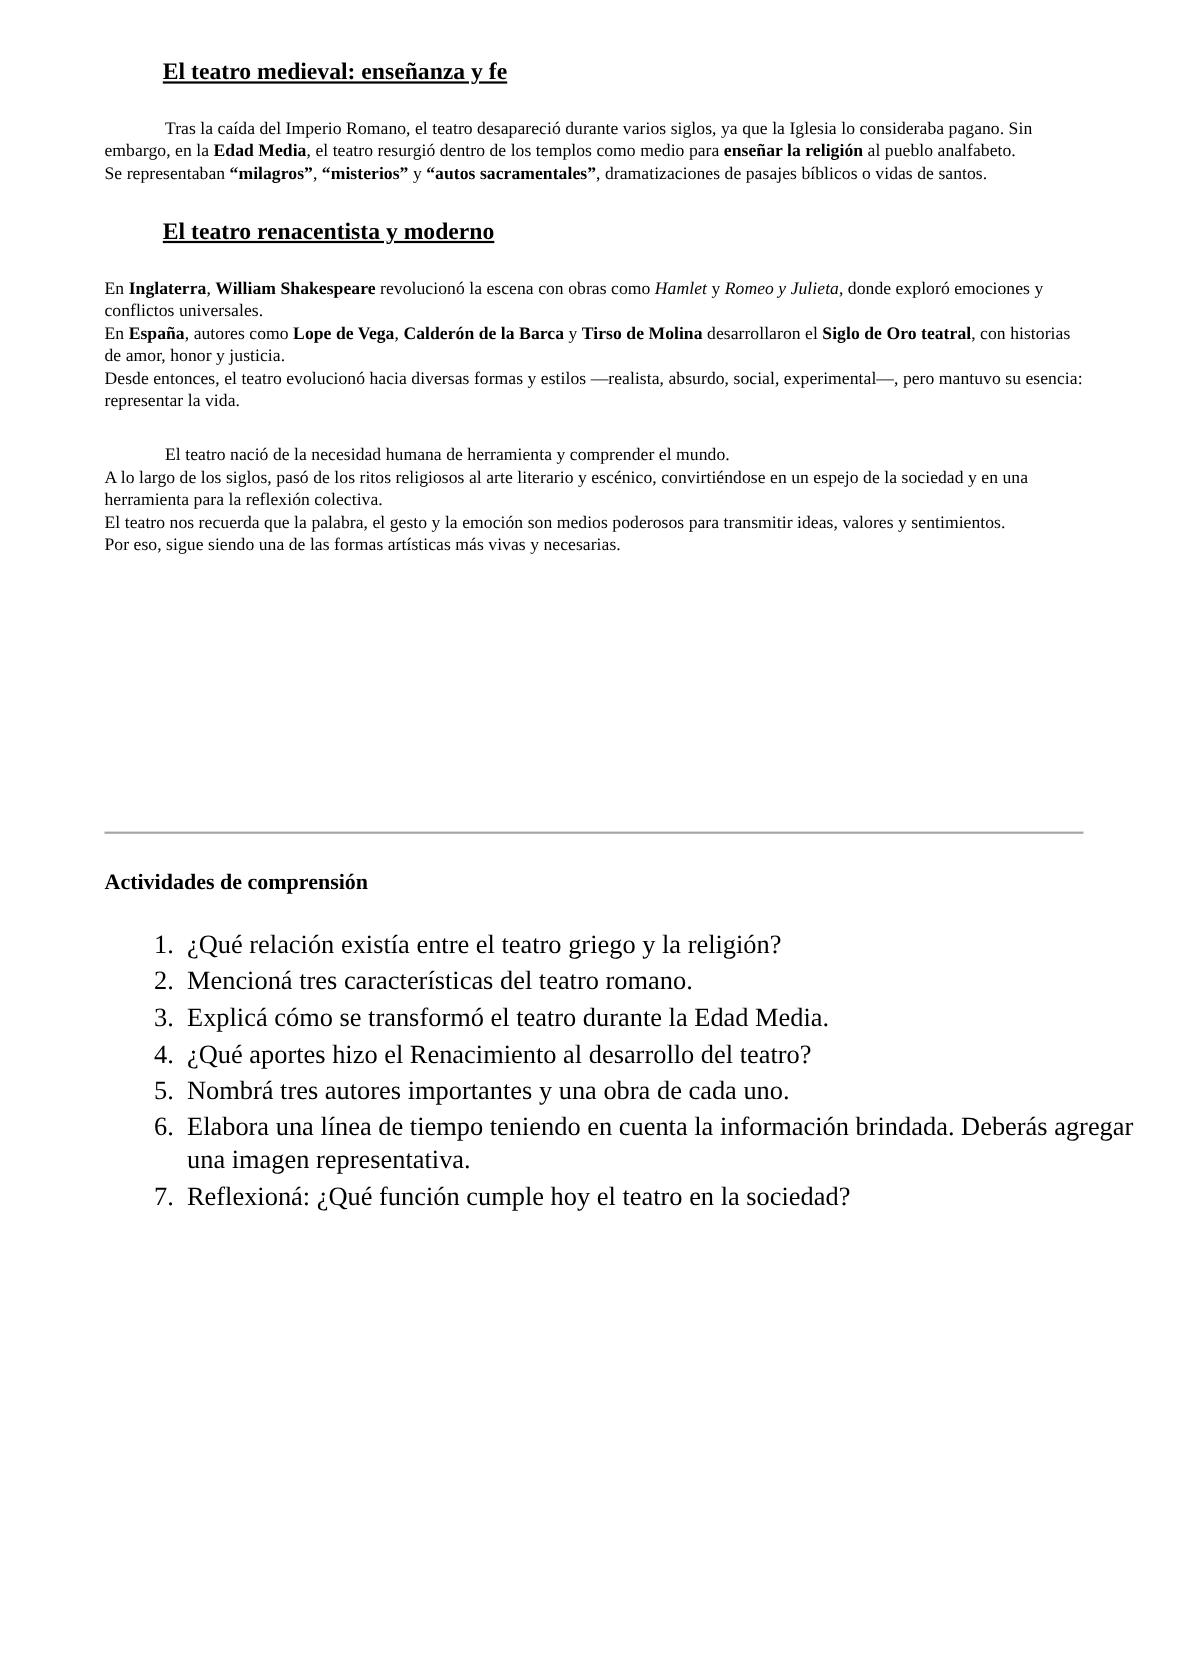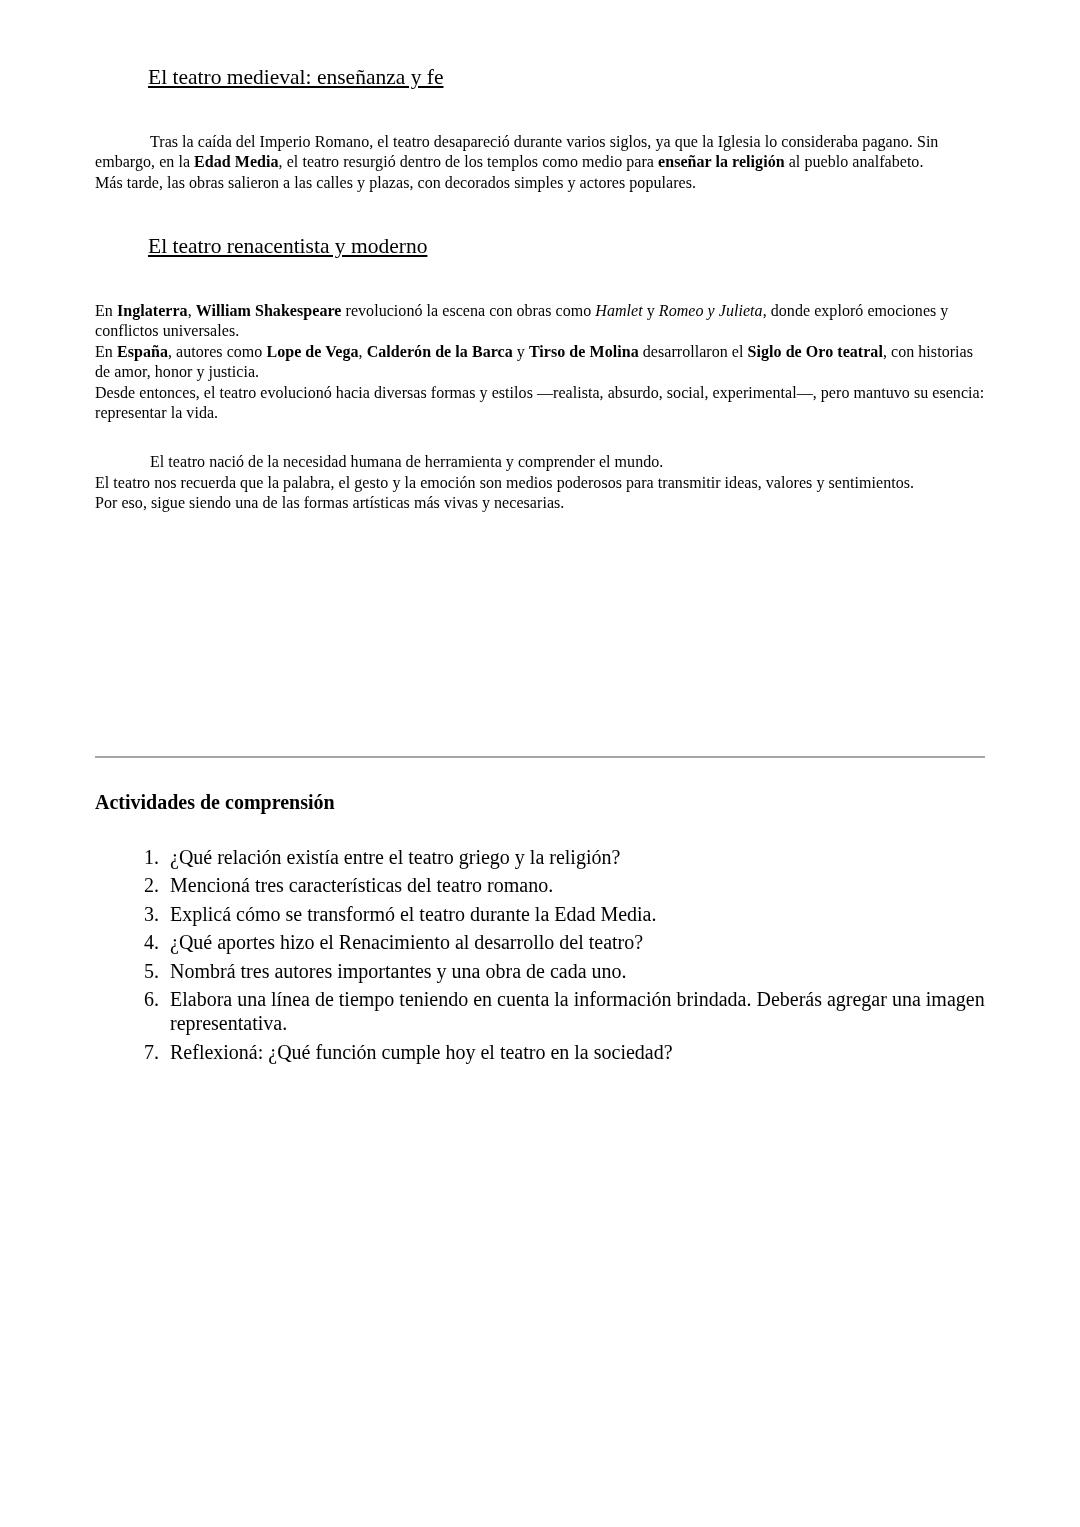--- a/index.html
+++ b/index.html
@@ -31,8 +31,8 @@
 
   h2.section-heading {
     font-size: 21.5px;
-    font-weight: normal;
-    margin: 12px;
+    font-weight: bold;
+    margin: 0;
     padding: 0;
     line-height: 1.28;
     text-indent: 0;

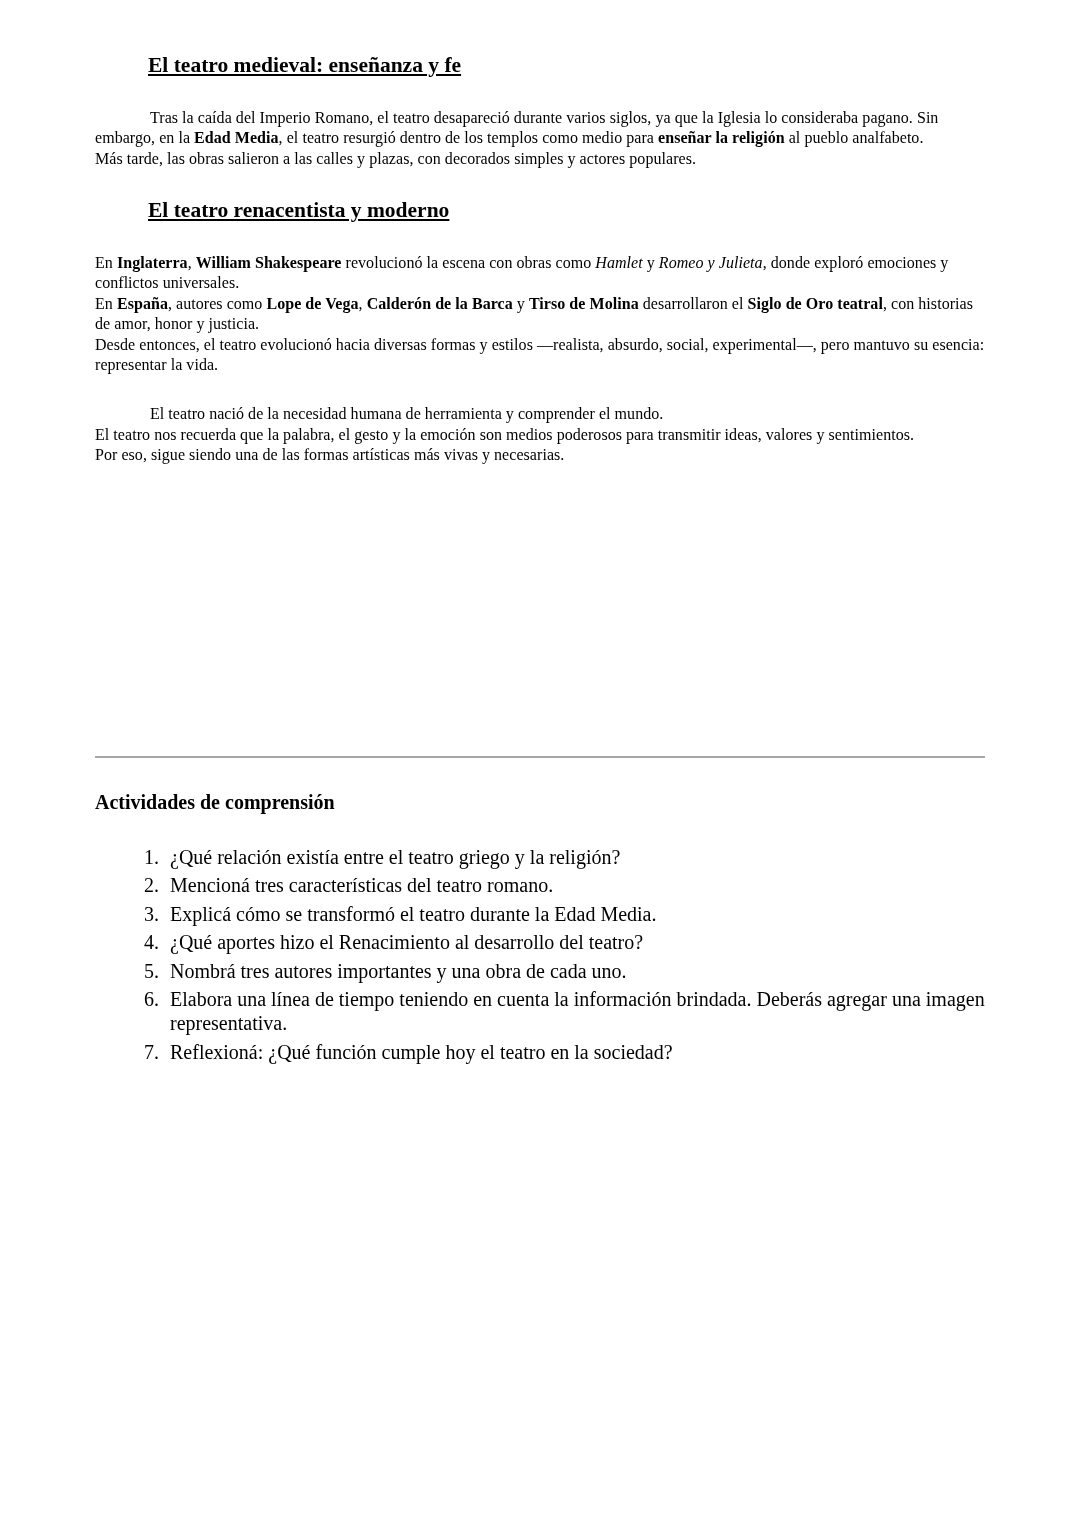--- a/index.html
+++ b/index.html
@@ -111,6 +111,7 @@
     </h2>
     <div class="gap-md"></div>
     <p class="body indent"><span>Tras la caída del Imperio Romano, el teatro desapareció durante varios siglos, ya que la Iglesia lo consideraba pagano. Sin embargo, en la </span><b>Edad Media</b><span>, el teatro resurgió dentro de los templos como medio para </span><b>enseñar la religión</b><span> al pueblo analfabeto.</span></p>
+    <p class="body"><span>Se representaban </span><b>“milagros”</b><span>, </span><b>“misterios”</b><span> y </span><b>“autos sacramentales”</b><span>, dramatizaciones de pasajes bíblicos o vidas de santos.</span></p>
     <p class="body"><span>Más tarde, las obras salieron a las calles y plazas, con decorados simples y actores populares.</span></p>
 
     <div class="gap-md"></div>

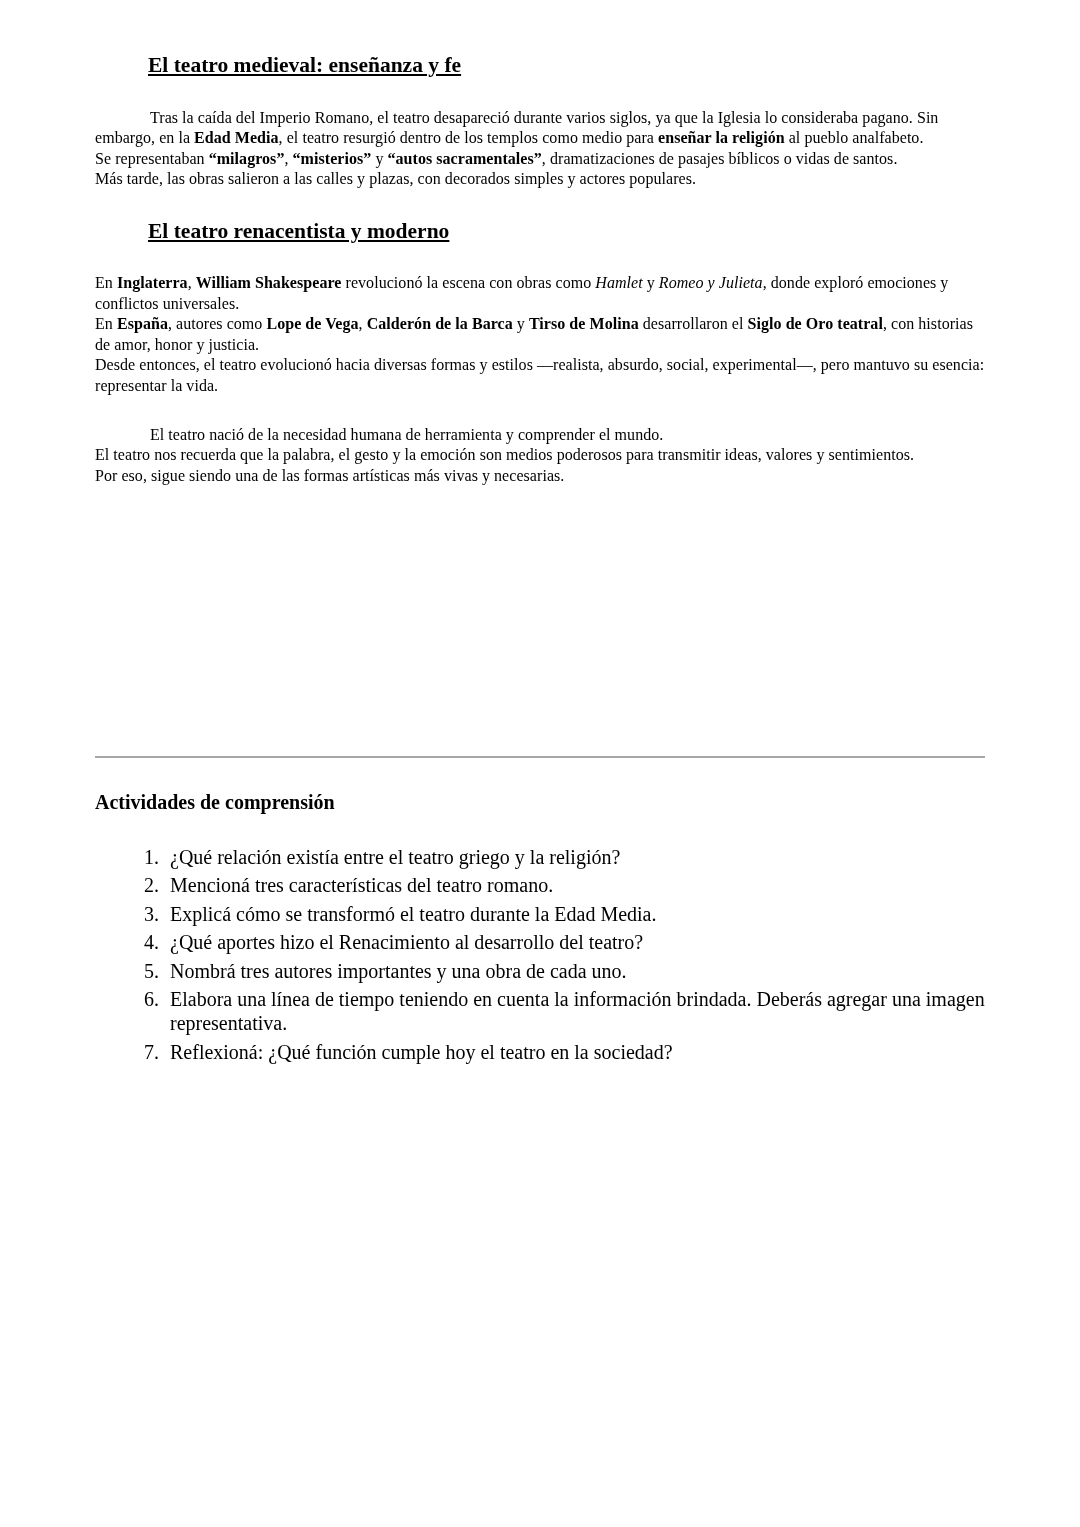--- a/index.html
+++ b/index.html
@@ -112,7 +112,6 @@
     <div class="gap-md"></div>
     <p class="body indent"><span>Tras la caída del Imperio Romano, el teatro desapareció durante varios siglos, ya que la Iglesia lo consideraba pagano. Sin embargo, en la </span><b>Edad Media</b><span>, el teatro resurgió dentro de los templos como medio para </span><b>enseñar la religión</b><span> al pueblo analfabeto.</span></p>
     <p class="body"><span>Se representaban </span><b>“milagros”</b><span>, </span><b>“misterios”</b><span> y </span><b>“autos sacramentales”</b><span>, dramatizaciones de pasajes bíblicos o vidas de santos.</span></p>
-    <p class="body"><span>Más tarde, las obras salieron a las calles y plazas, con decorados simples y actores populares.</span></p>
 
     <div class="gap-md"></div>
 

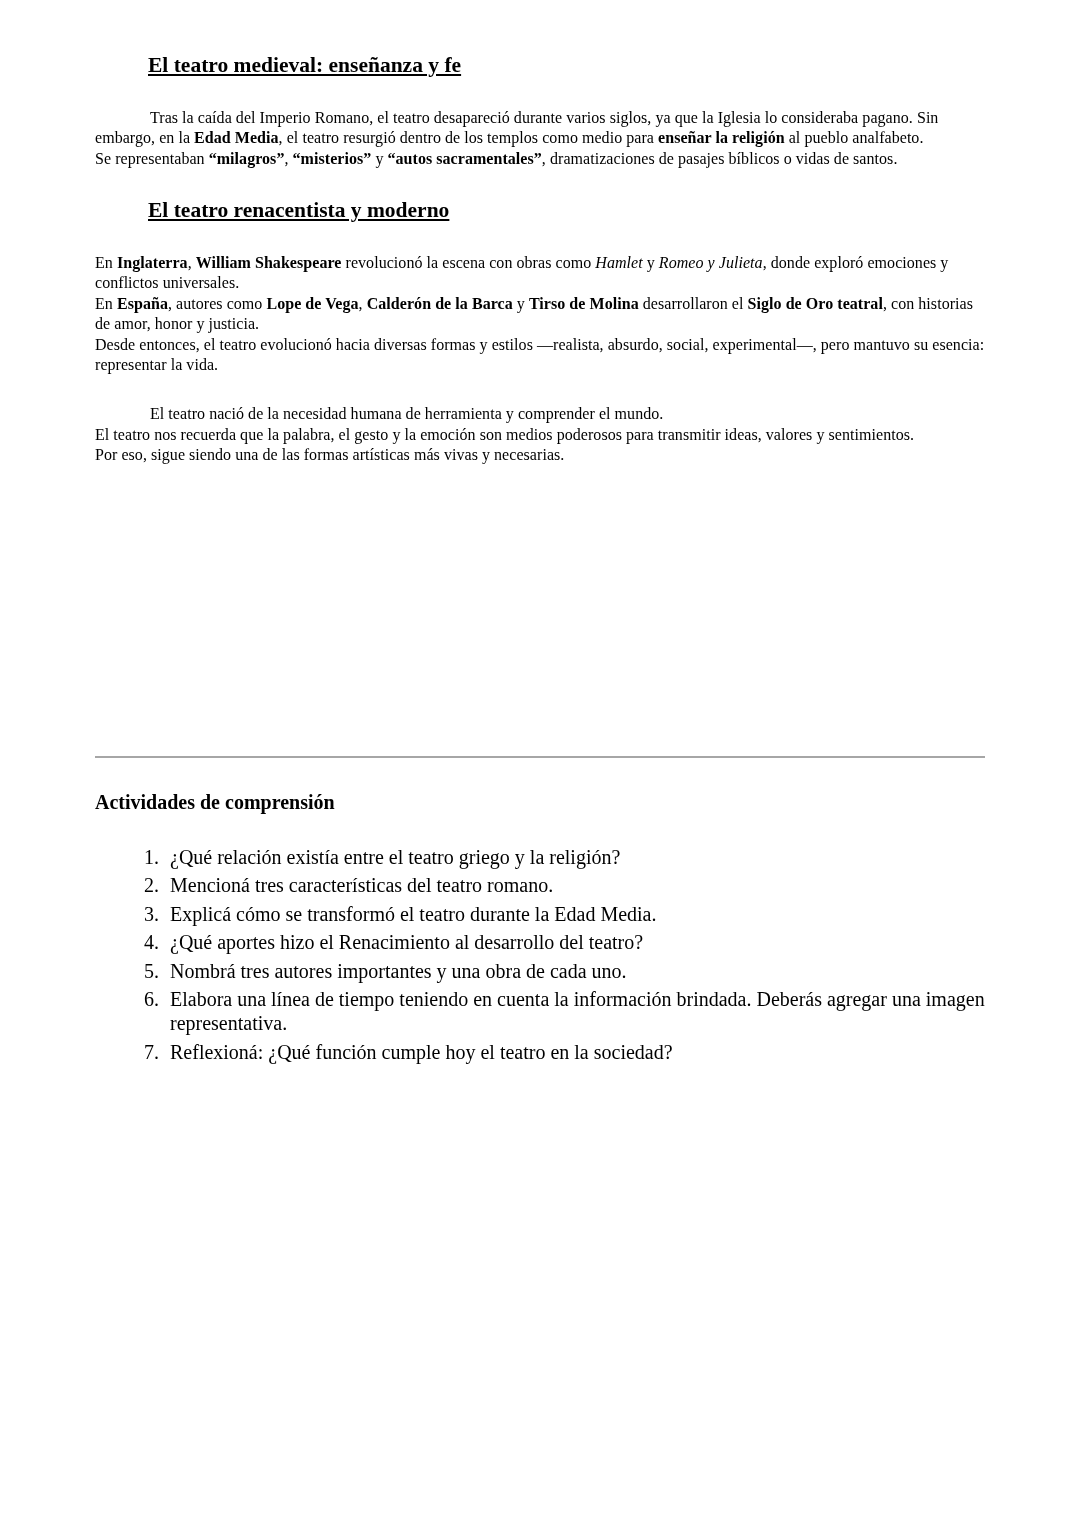--- a/index.html
+++ b/index.html
@@ -126,6 +126,7 @@
     <div class="gap-md"></div>
 
     <p class="body indent"><span>El teatro nació de la necesidad humana de herramienta y comprender el mundo.</span></p>
+    <p class="body"><span>A lo largo de los siglos, pasó de los ritos religiosos al arte literario y escénico, convirtiéndose en un espejo de la sociedad y en una herramienta para la reflexión colectiva.</span></p>
     <p class="body"><span>El teatro nos recuerda que la palabra, el gesto y la emoción son medios poderosos para transmitir ideas, valores y sentimientos.</span></p>
     <p class="body"><span>Por eso, sigue siendo una de las formas artísticas más vivas y necesarias.</span></p>
 

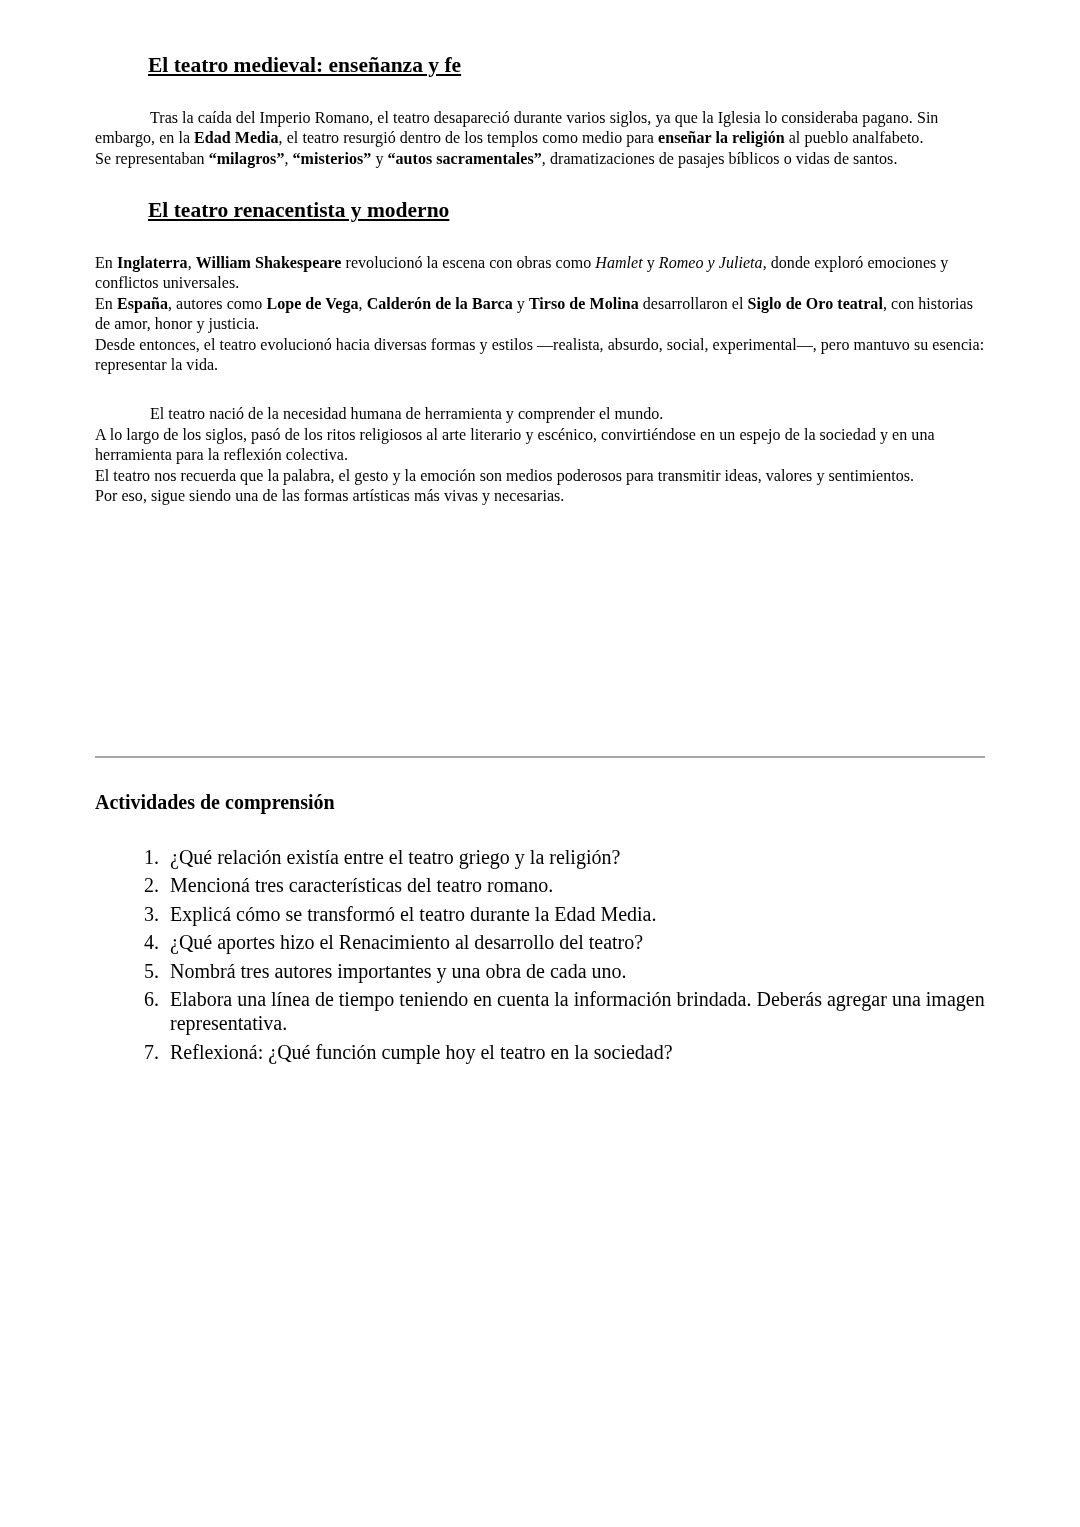--- a/index.html
+++ b/index.html
@@ -91,7 +91,7 @@
     padding: 0 0 0 42px;
     list-style-position: outside;
     list-style-type: decimal;
-    font-size: 20px;
+    font-size: 24px;
     line-height: 1.22;
   }
   ol.activities li {

